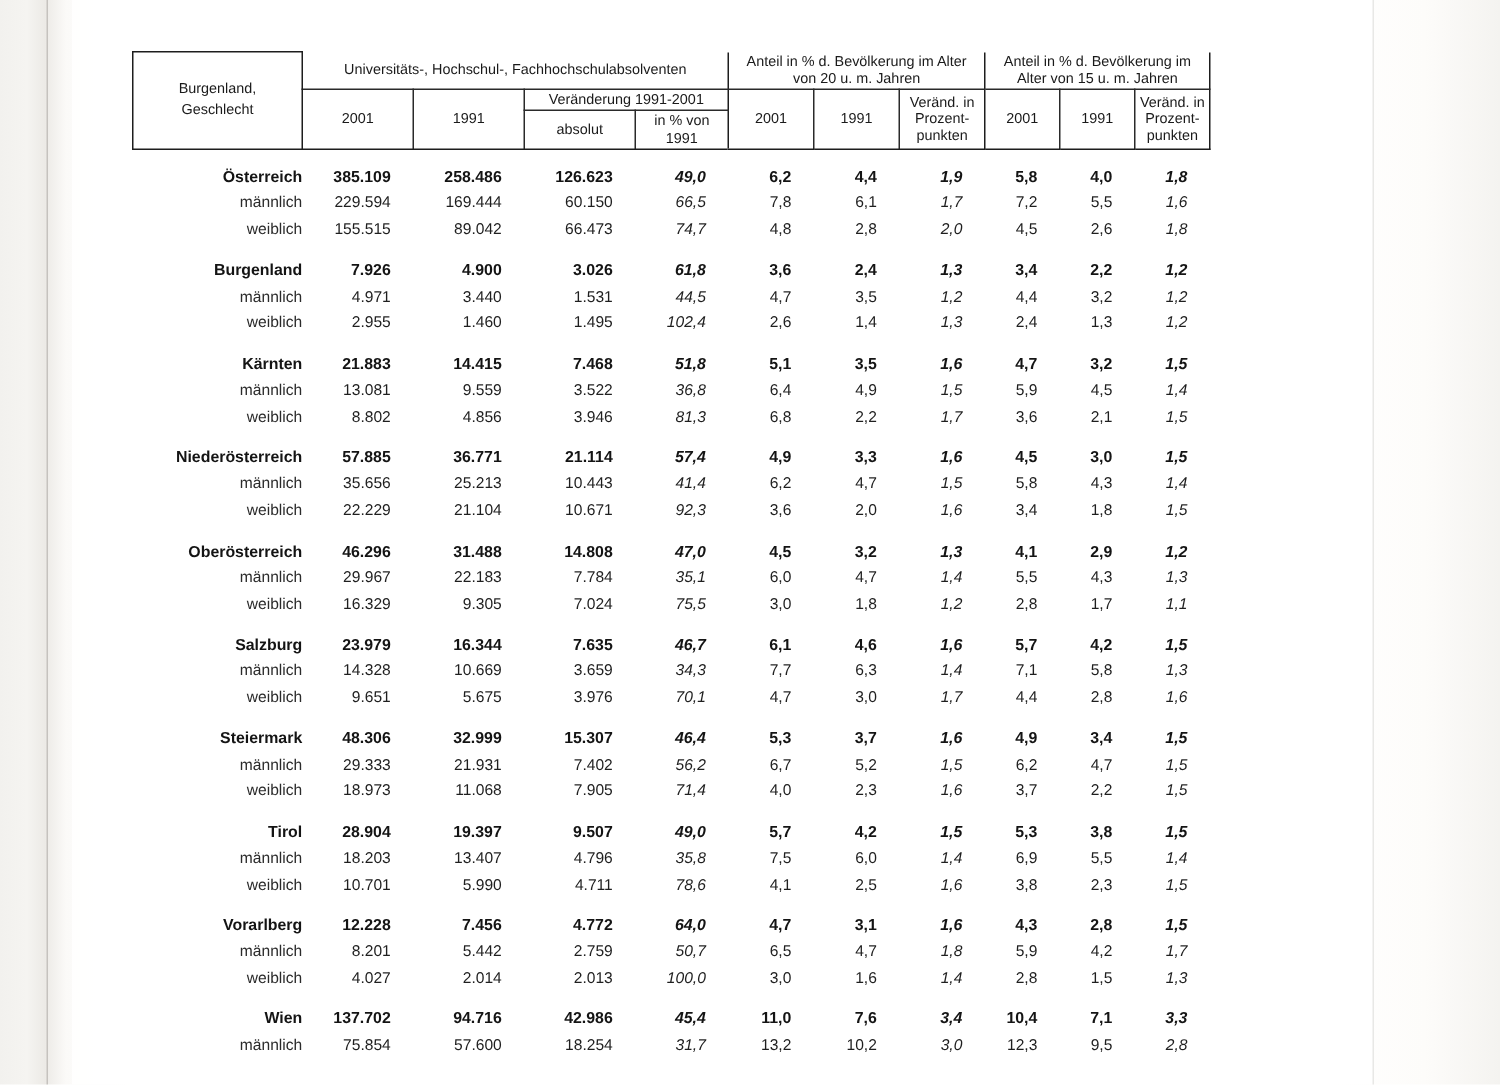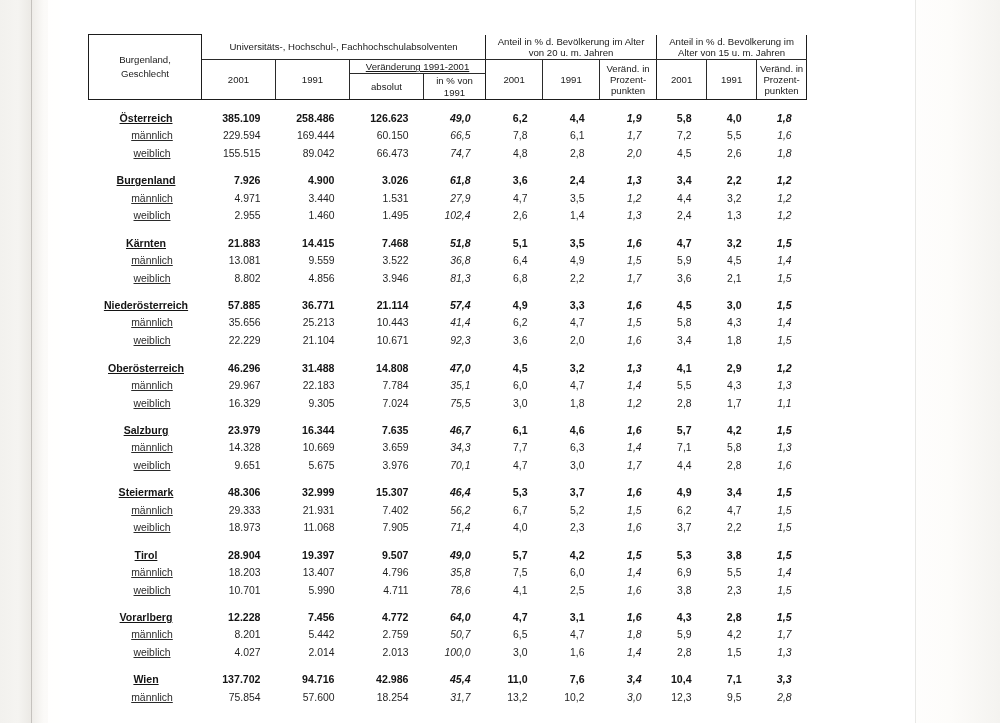--- a/index.html
+++ b/index.html
@@ -78,7 +78,7 @@
     font-size: 9.6px;
     color: #1a1a1a;
   }
-  .bd-bt { border-bottom: 1px solid #2a2a2a; text-decoration: underline; }
+  .bd-bt { border-bottom: 1px solid #2a2a2a; }
   .bd-r  { border-right: 1px solid #2a2a2a; }
   .bd-rh { border-right: 1.4px solid #1d1d1d; }
 

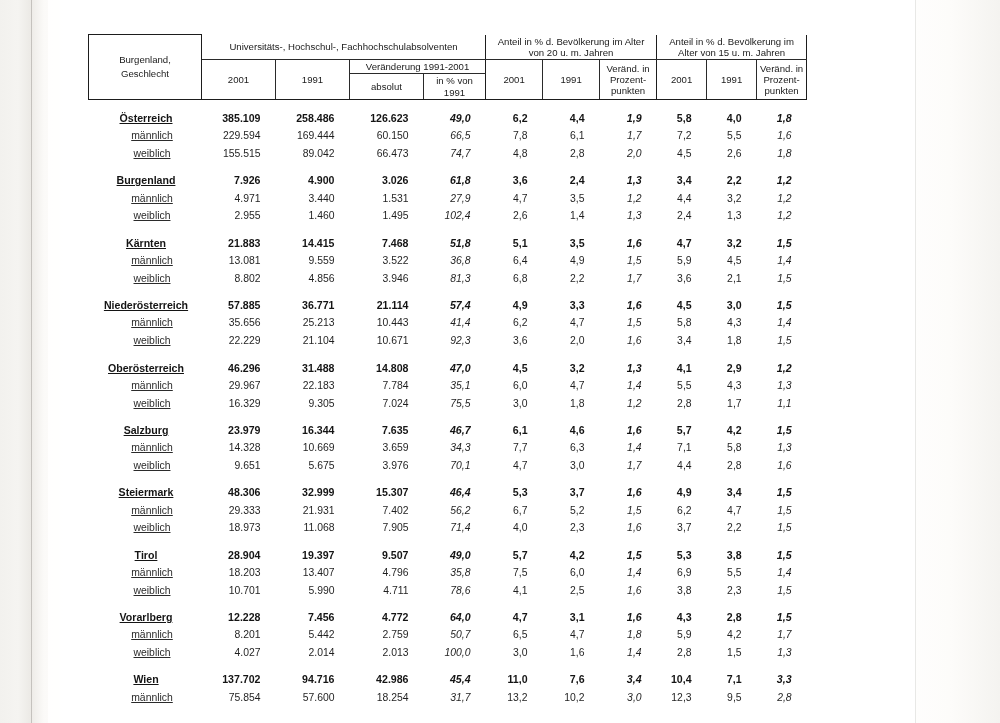--- a/index.html
+++ b/index.html
@@ -110,10 +110,9 @@
     font-size: 10.4px;
   }
   td.label {
-    text-align: center;
+    text-align: right;
     padding-left: 2px;
     font-size: 10.4px;
-    text-decoration: underline;
   }
   tr.region td.label { font-weight: bold; font-size: 10.6px; }
   tr.region td.num   { font-weight: bold; font-size: 10.6px; }

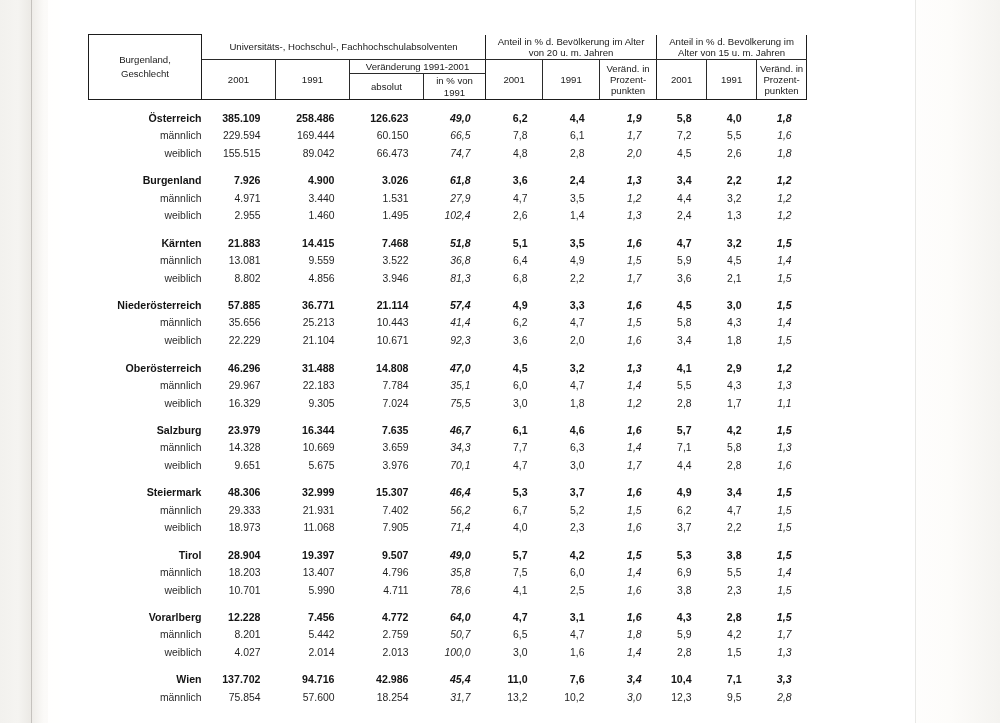--- a/index.html
+++ b/index.html
@@ -265,7 +265,7 @@
           <td class="num">4.971</td>
           <td class="num">3.440</td>
           <td class="num">1.531</td>
-          <td class="num it">27,9</td>
+          <td class="num it">44,5</td>
           <td class="num">4,7</td>
           <td class="num">3,5</td>
           <td class="num it">1,2</td>

